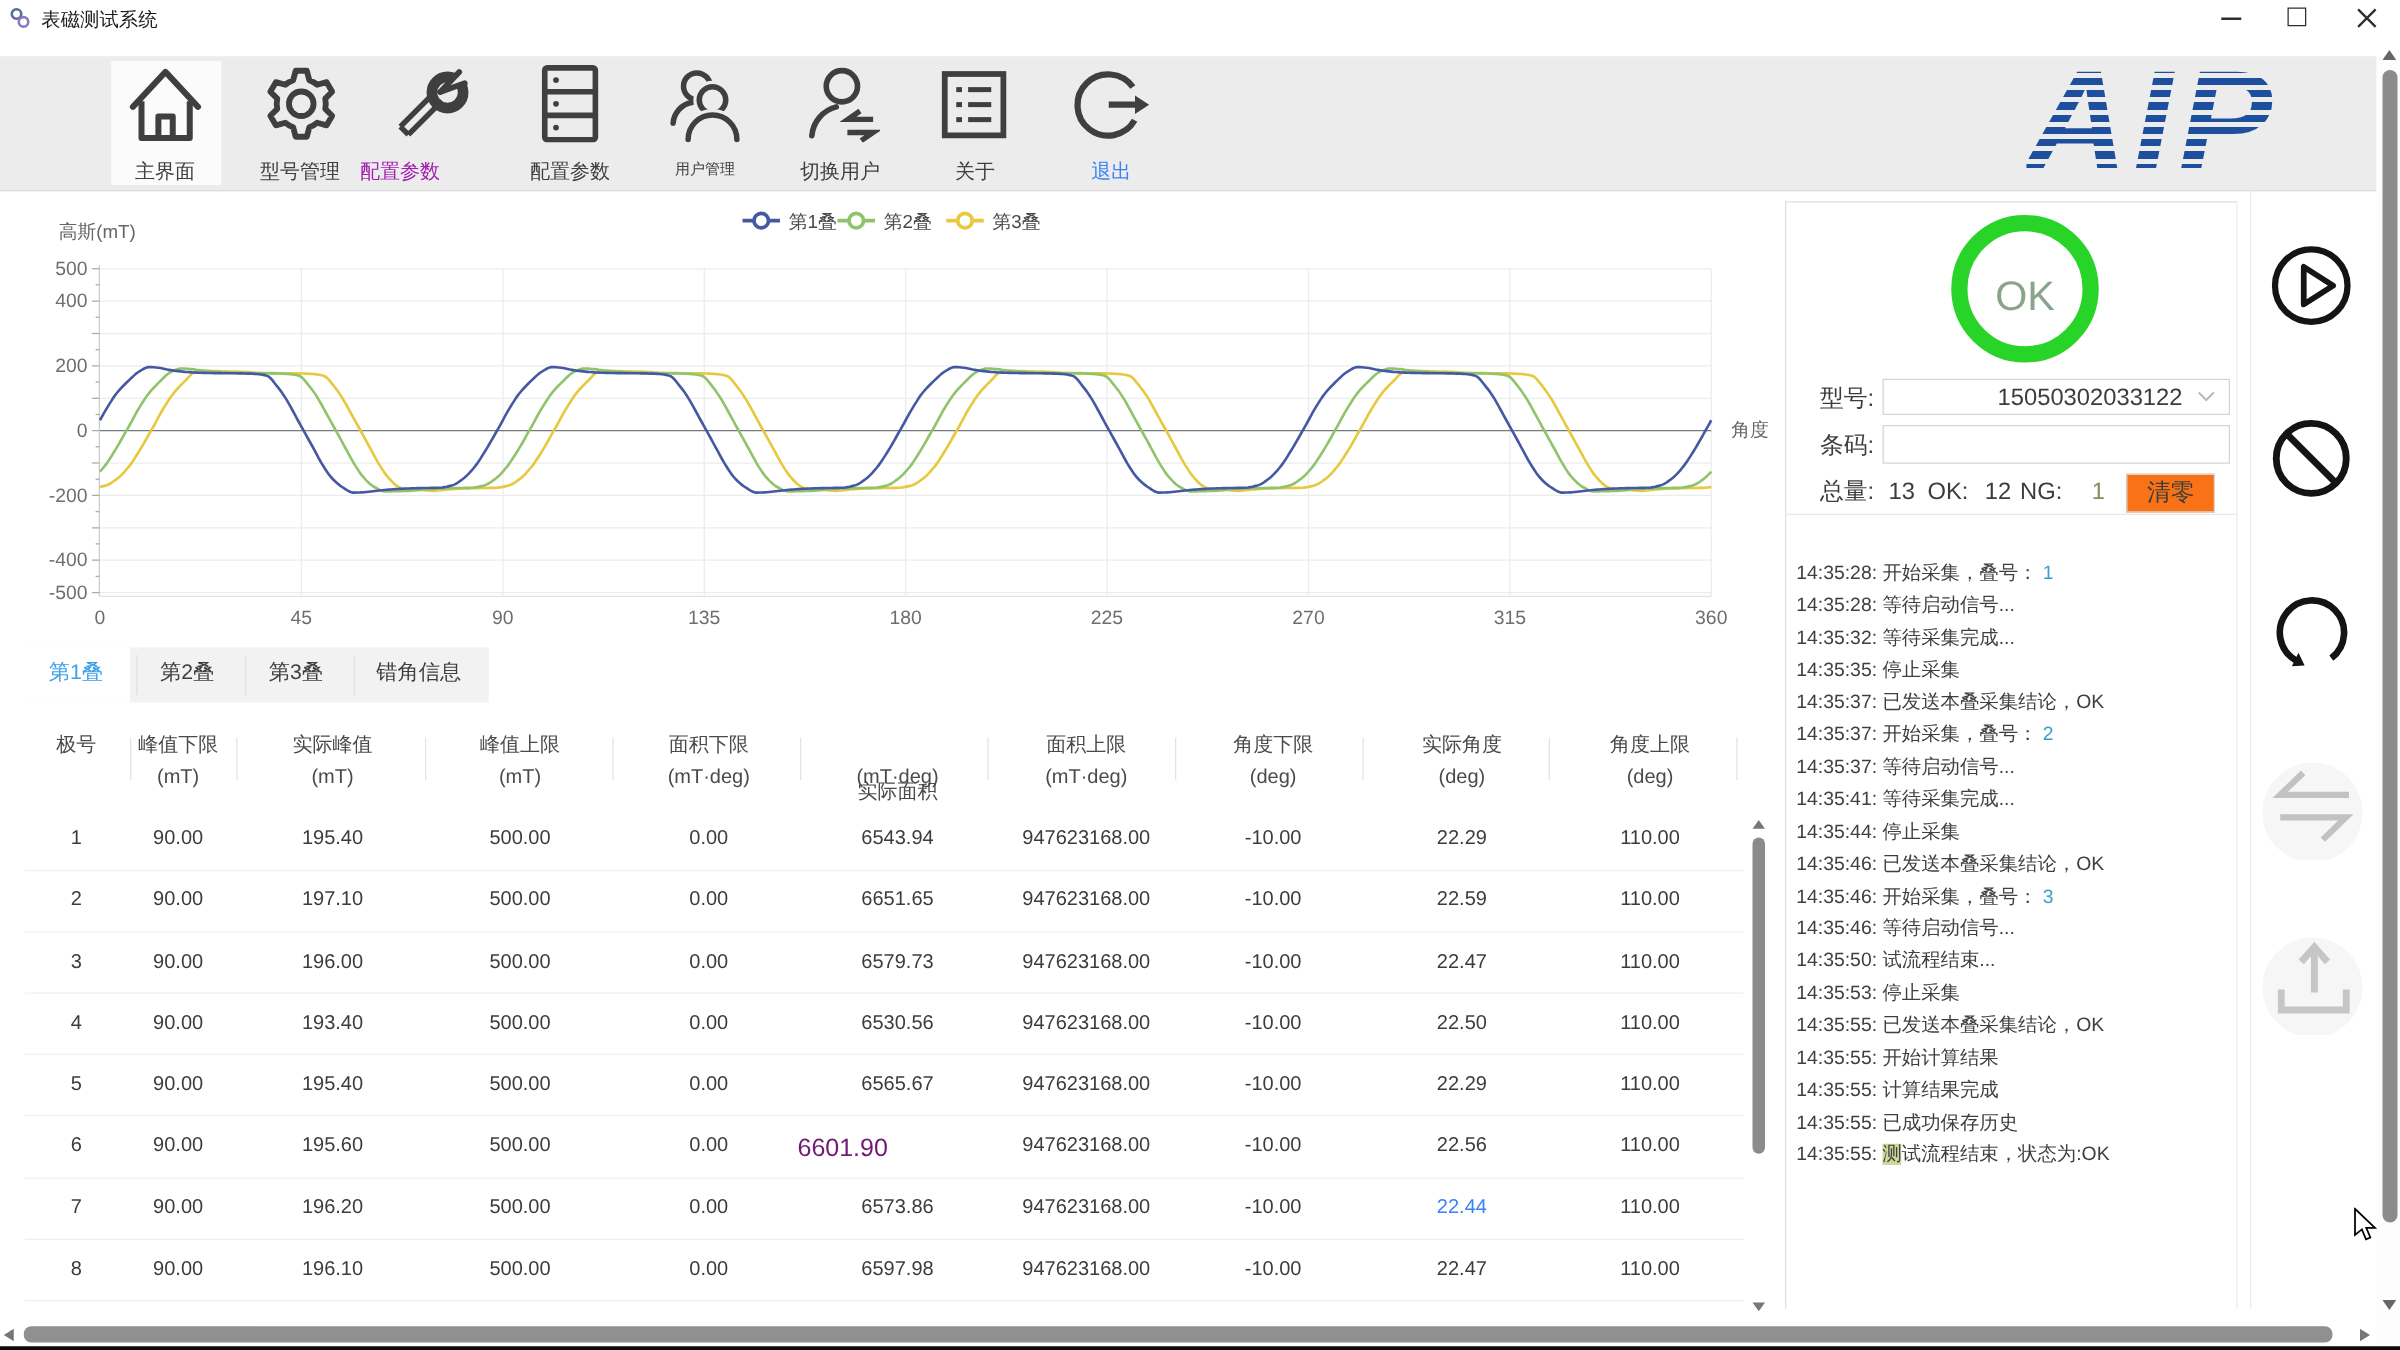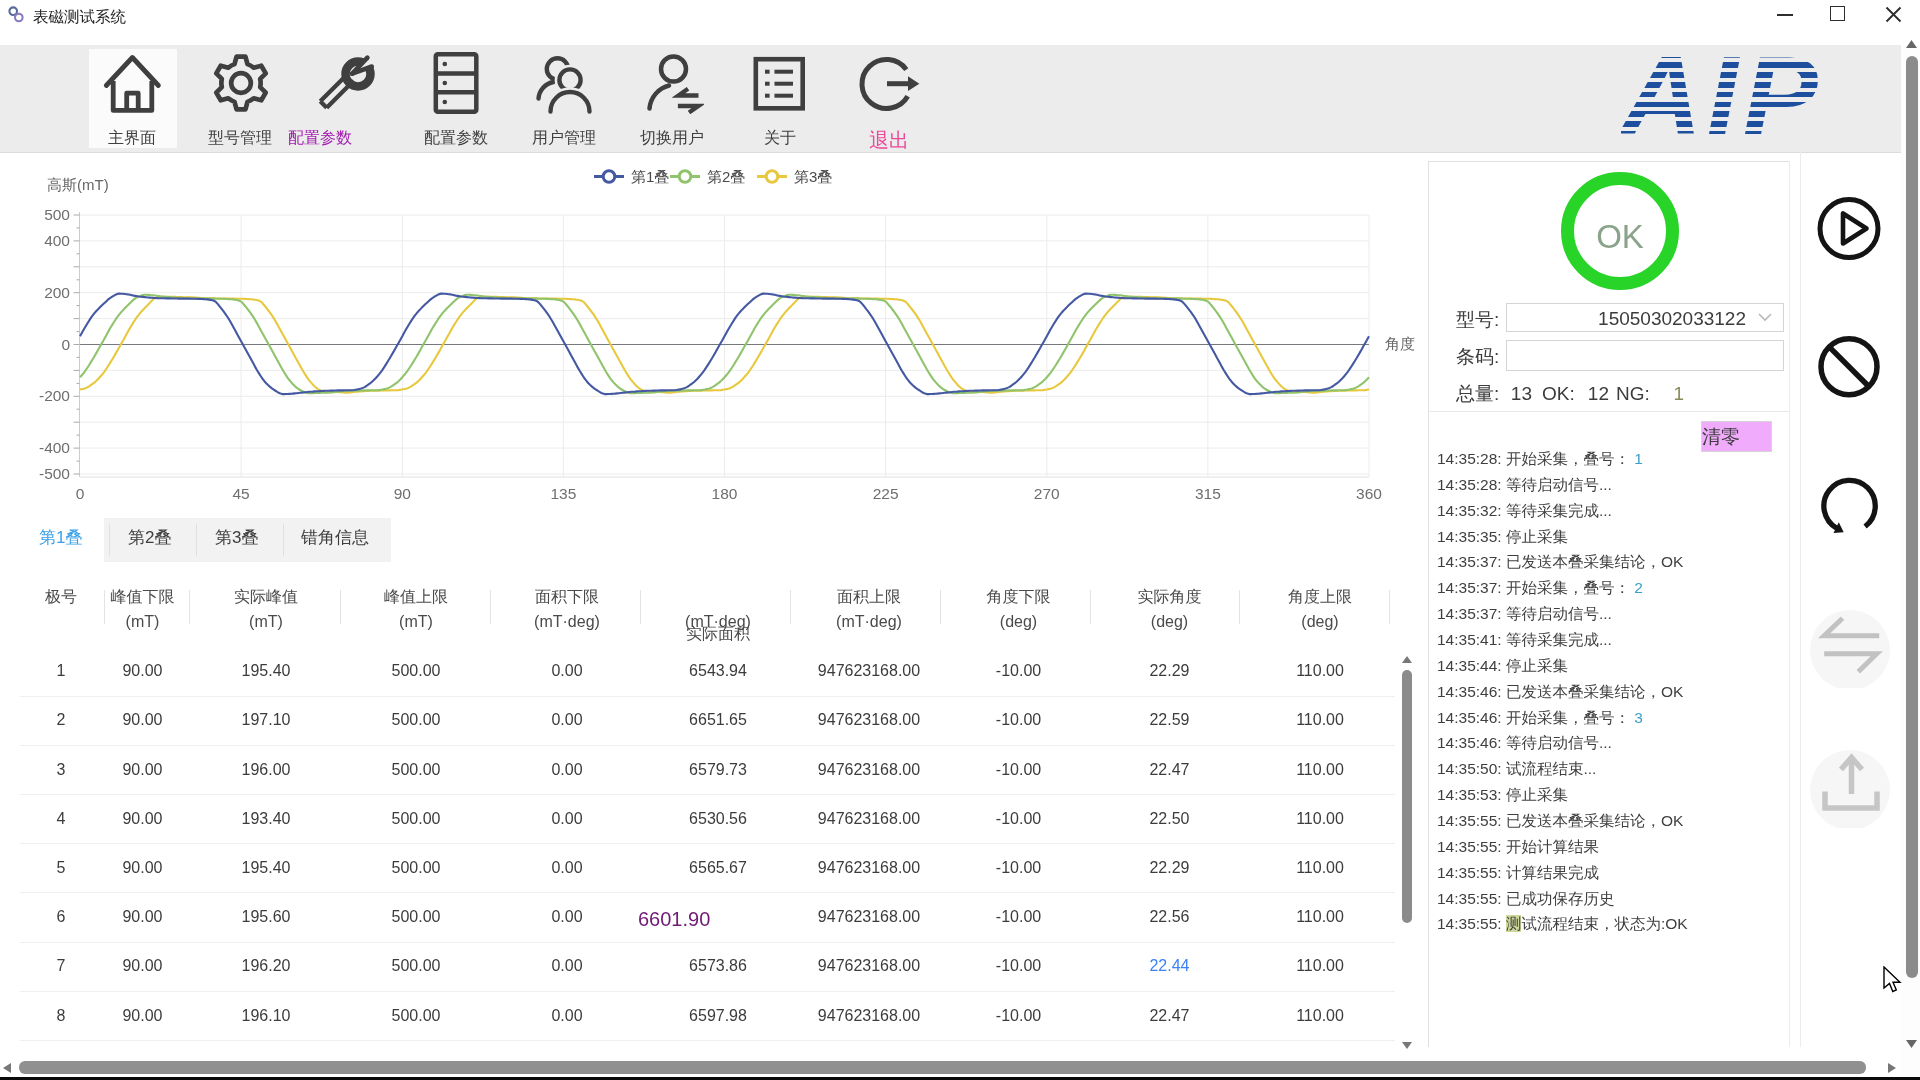--- a/index.html
+++ b/index.html
@@ -96,7 +96,7 @@
         <path d="M16.5 59.5 A19.5 19.5 0 0 1 55.5 59.5" stroke="#3f3f3f" stroke-width="4.4" stroke-linecap="round"></path>
       </g>
     </svg></div>
-<div style="position:absolute;left:504px;top:128px;width:120px;text-align:center;font-size:16px;color:#3f3f3f;">用户管理</div>
+<div style="position:absolute;left:504px;top:128px;width:120px;text-align:center;font-size:12px;color:#3f3f3f;">用户管理</div>
 <div style="position:absolute;left:642px;top:52px;width:62px;height:62px;"><svg width="62" height="62" viewBox="0 0 62 62">
       <g fill="none" stroke="#3f3f3f">
         <circle cx="31.5" cy="17" r="12.5" stroke-width="4.5"></circle>

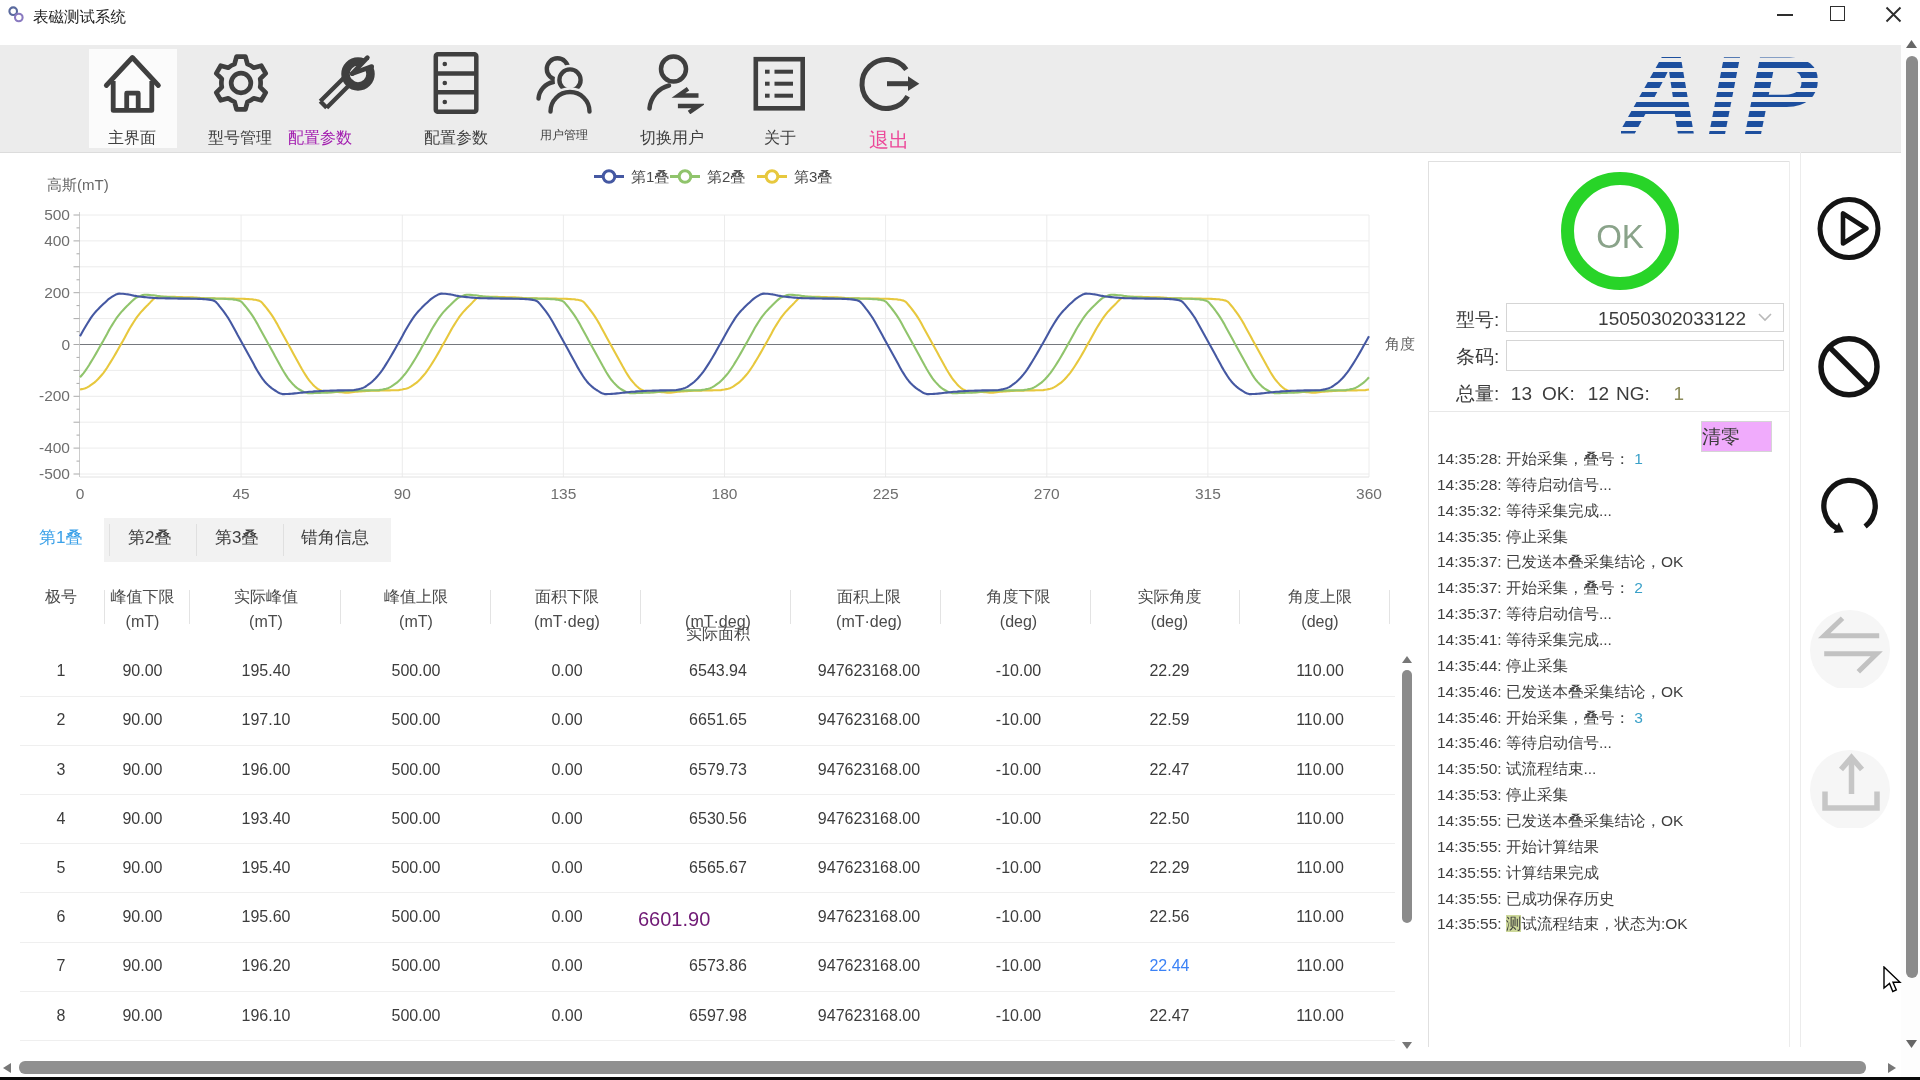--- a/index.html
+++ b/index.html
@@ -123,7 +123,7 @@
       </g>
       <polygon points="50,24.3 61.3,31.7 50,39.1" fill="#3f3f3f"></polygon>
     </svg></div>
-<div style="position:absolute;left:829px;top:128px;width:120px;text-align:center;font-size:20px;color:#ec4899;">退出</div>
+<div style="position:absolute;left:829px;top:128px;width:120px;text-align:center;font-size:16px;color:#3b82f6;">退出</div>
 <div style="position:absolute;left:1621px;top:48px;width:218px;height:96px;overflow:hidden;">
 <span style="font-family:'Liberation Sans',sans-serif;font-weight:bold;font-style:italic;font-size:112px;line-height:96px;letter-spacing:5px;color:transparent;background:repeating-linear-gradient(to bottom, #1d4f9e 0px, #1d4f9e 5.7px, #ececec 5.7px, #ececec 9.8px);-webkit-background-clip:text;background-clip:text;">AIP</span></div>
 <svg width="1430" height="510" viewBox="0 0 1430 510" style="position:absolute;left:0;top:0;">

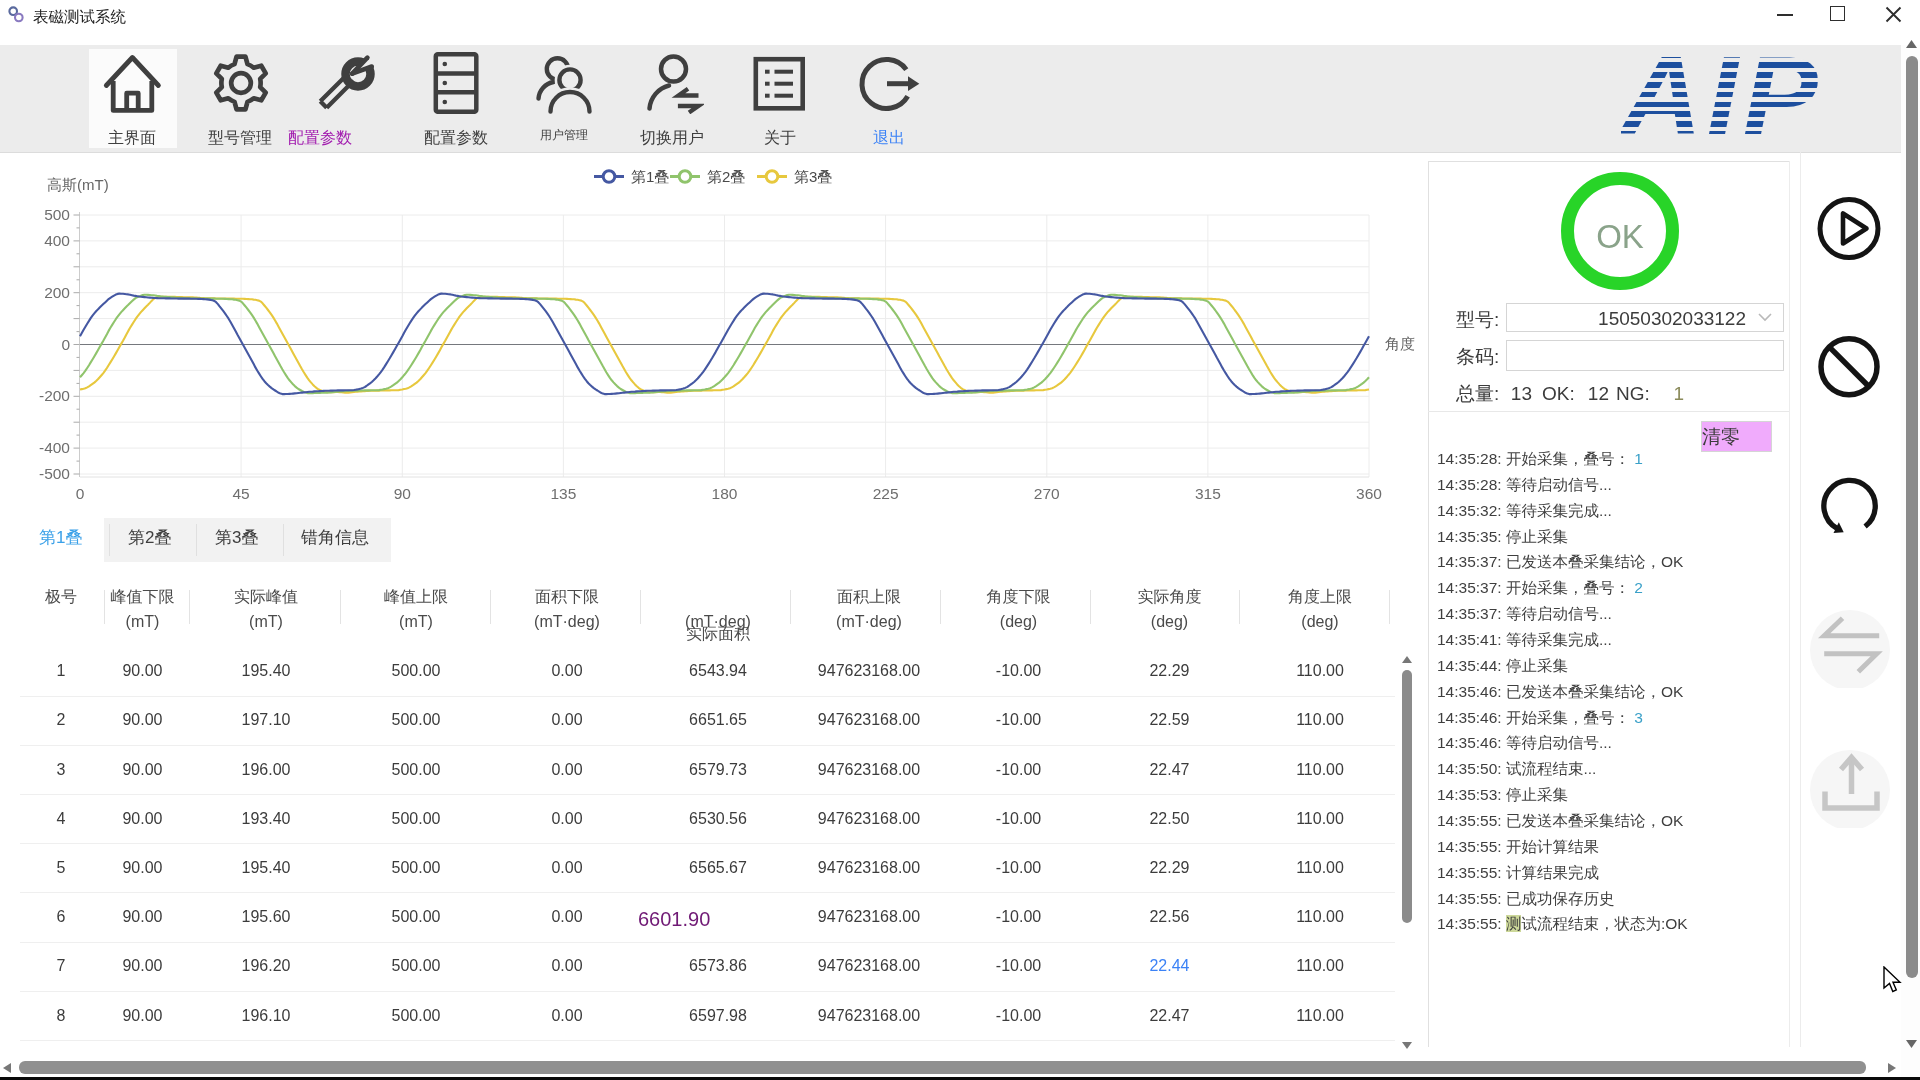--- a/index.html
+++ b/index.html
@@ -347,7 +347,7 @@
 <div style="position:absolute;left:1579px;top:382px;width:30px;text-align:right;font-size:19px;color:#3c3c3c;">12</div>
 <div style="position:absolute;left:1616px;top:382px;font-size:19px;color:#3c3c3c;">NG:</div>
 <div style="position:absolute;left:1654px;top:382px;width:30px;text-align:right;font-size:19px;color:#8a8a5a;">1</div>
-<div style="position:absolute;left:1701px;top:379px;width:71px;height:31px;border:1px solid #d5d5d5;box-sizing:border-box;background:#f0abfc;text-align:left;font-size:19px;color:#3c3c3c;line-height:29px;margin-top:42px;">清零</div>
+<div style="position:absolute;left:1701px;top:379px;width:71px;height:31px;border:1px solid #d5d5d5;box-sizing:border-box;background:#f97316;text-align:center;font-size:19px;color:#3c3c3c;line-height:29px;">清零</div>
 <div style="position:absolute;left:1437px;top:449.0px;font-size:15.5px;color:#3f3f3f;white-space:nowrap;">14:35:28: 开始采集，叠号：<span style="color:#3aa0c8;">&nbsp;1</span></div>
 <div style="position:absolute;left:1437px;top:474.9px;font-size:15.5px;color:#3f3f3f;white-space:nowrap;">14:35:28: 等待启动信号...</div>
 <div style="position:absolute;left:1437px;top:500.7px;font-size:15.5px;color:#3f3f3f;white-space:nowrap;">14:35:32: 等待采集完成...</div>

